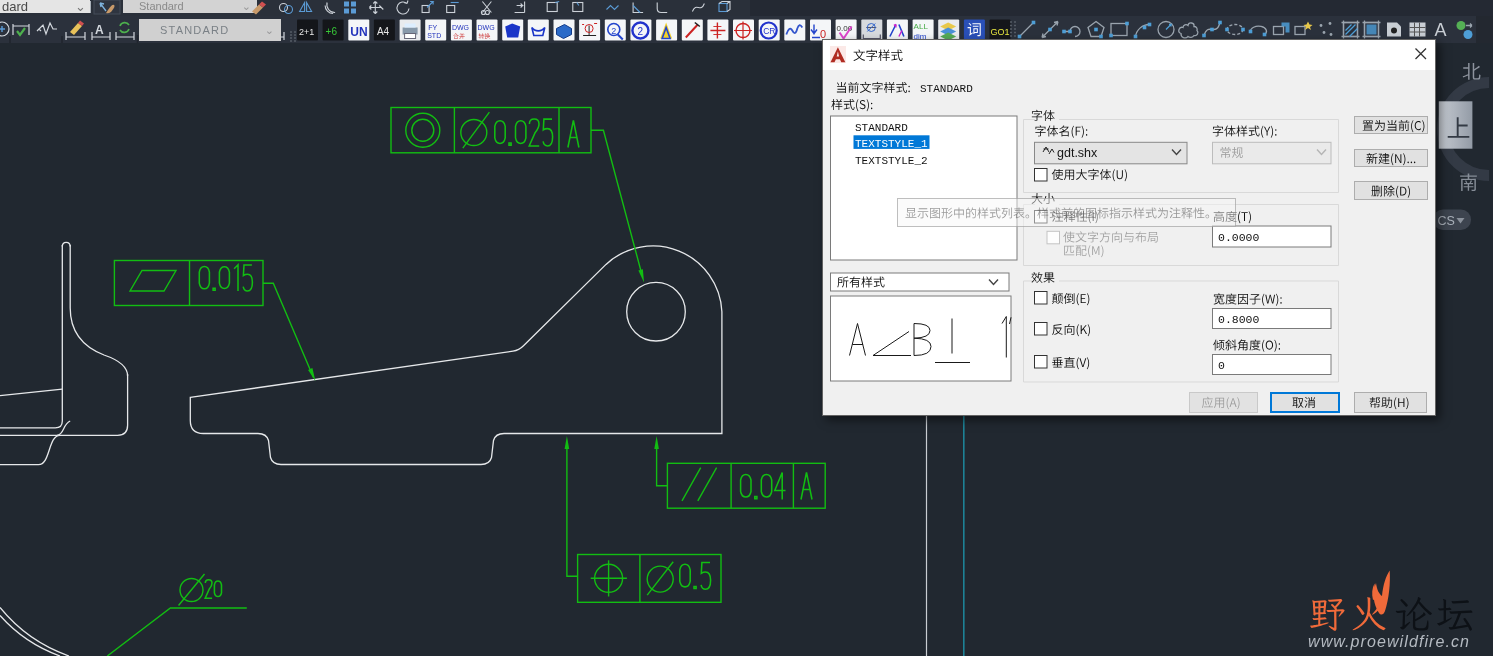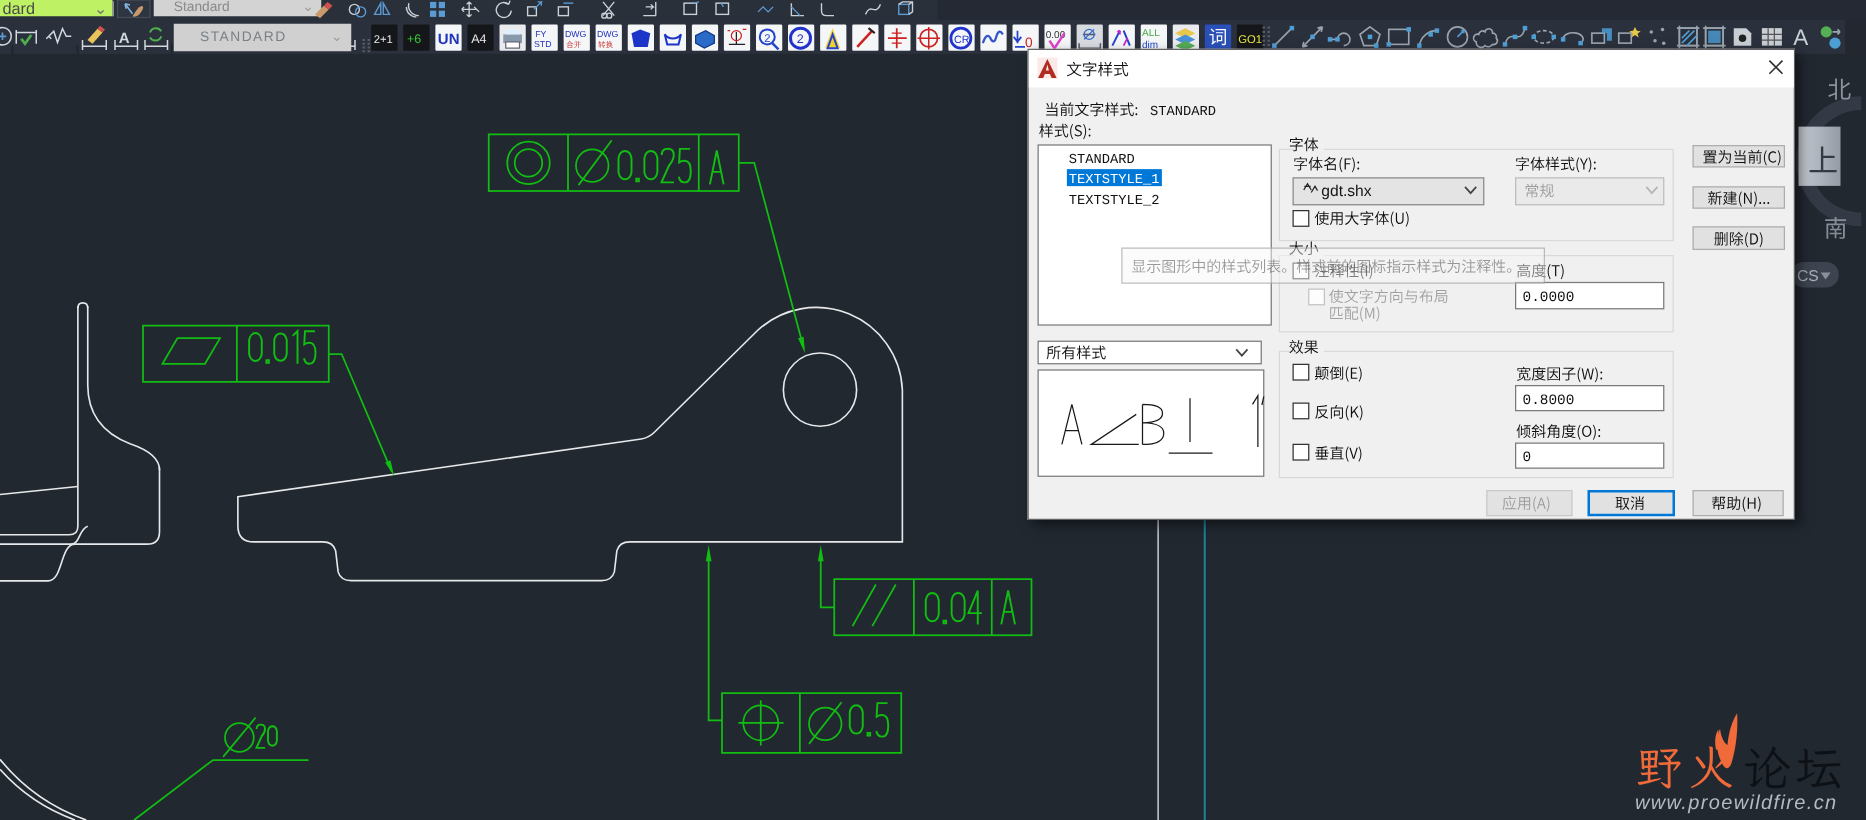--- a/index.html
+++ b/index.html
@@ -86,7 +86,7 @@
 <div class="abs" style="left:750px;top:0;width:743px;height:16px;background:#242933"></div>
 <div class="abs" style="left:0;top:16px;width:1476px;height:27px;background:#2b313c"></div>
 <div class="abs" style="left:1476px;top:16px;width:17px;height:27px;background:#232830"></div>
-<div class="abs" style="left:0;top:0;width:88px;height:13px;background:#bef264;color:#4a4a4a;font:13px/13px 'Liberation Sans';padding-left:2px">dard<span style="position:absolute;right:4px;color:#777">⌄</span></div>
+<div class="abs" style="left:0;top:0;width:88px;height:13px;background:#e5e5e5;color:#4a4a4a;font:13px/13px 'Liberation Sans';padding-left:2px">dard<span style="position:absolute;right:4px;color:#777">⌄</span></div>
 <div class="abs" style="left:123px;top:0;width:118px;height:13px;background:#d3d3d3;color:#8a8a8a;font:11px/13px 'Liberation Sans';padding-left:16px">Standard<span style="position:absolute;right:6px;color:#999">⌄</span></div>
 <svg class="abs" style="left:0;top:0" width="1493" height="16" viewBox="0 0 1493 16">
 <line x1="90.5" y1="1" x2="90.5" y2="13" stroke="#a9b0b8" stroke-width="1"></line>

